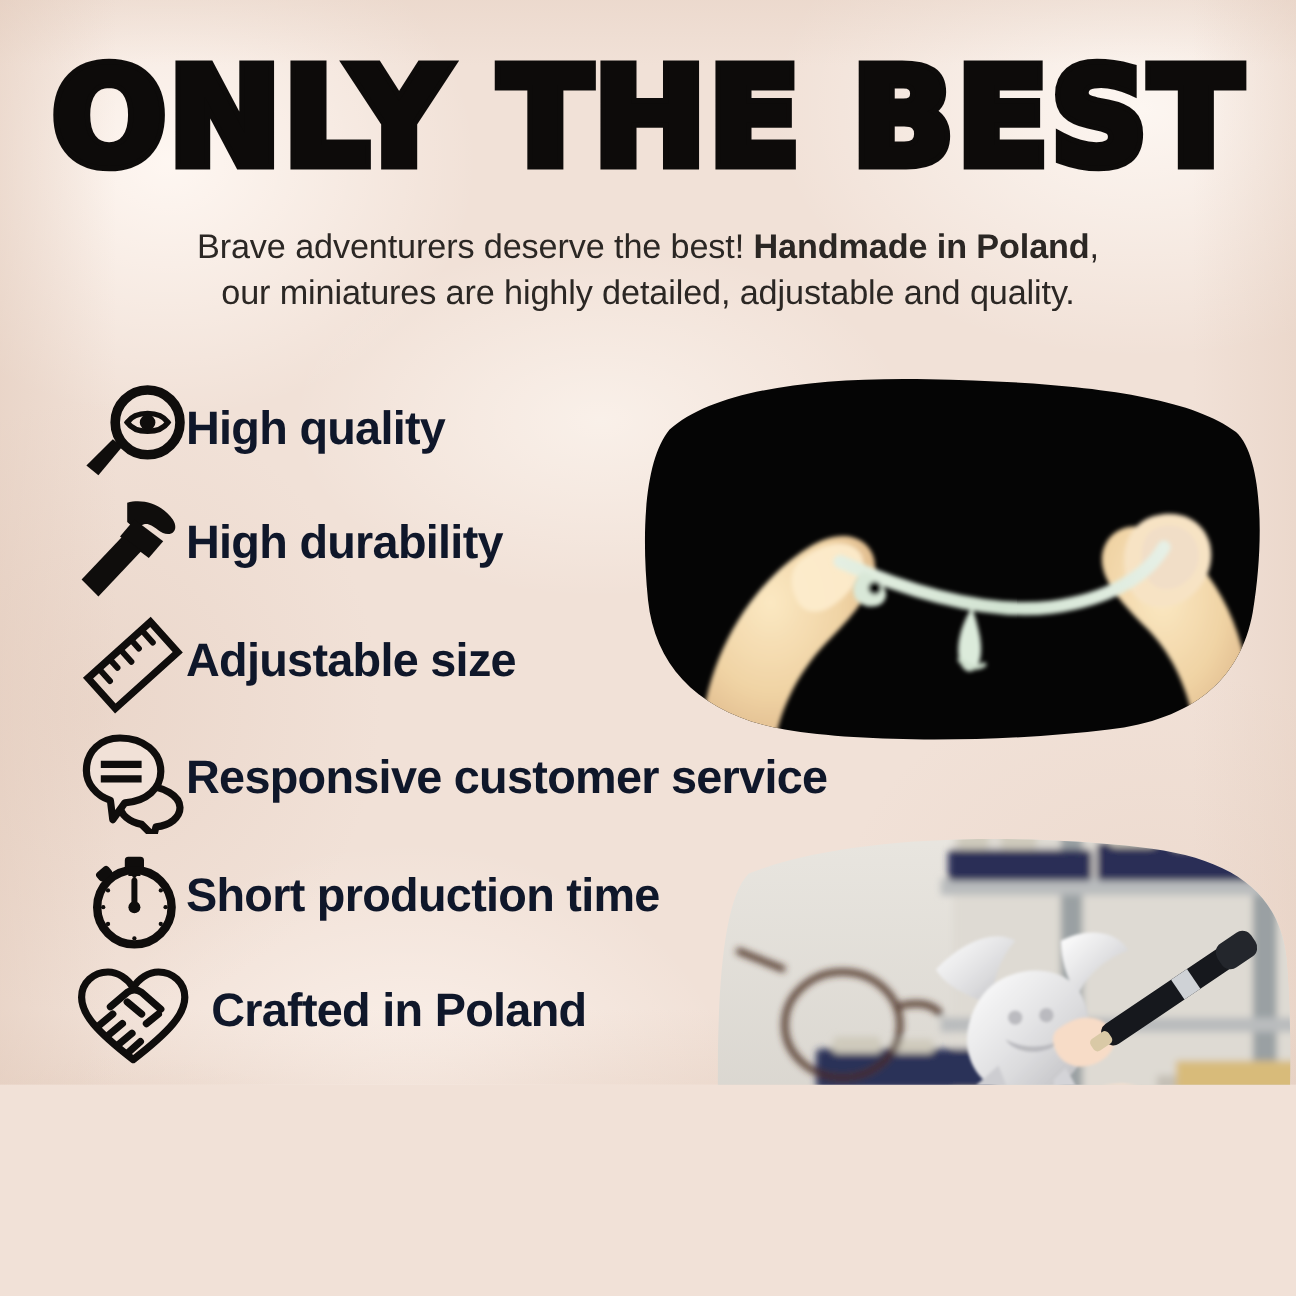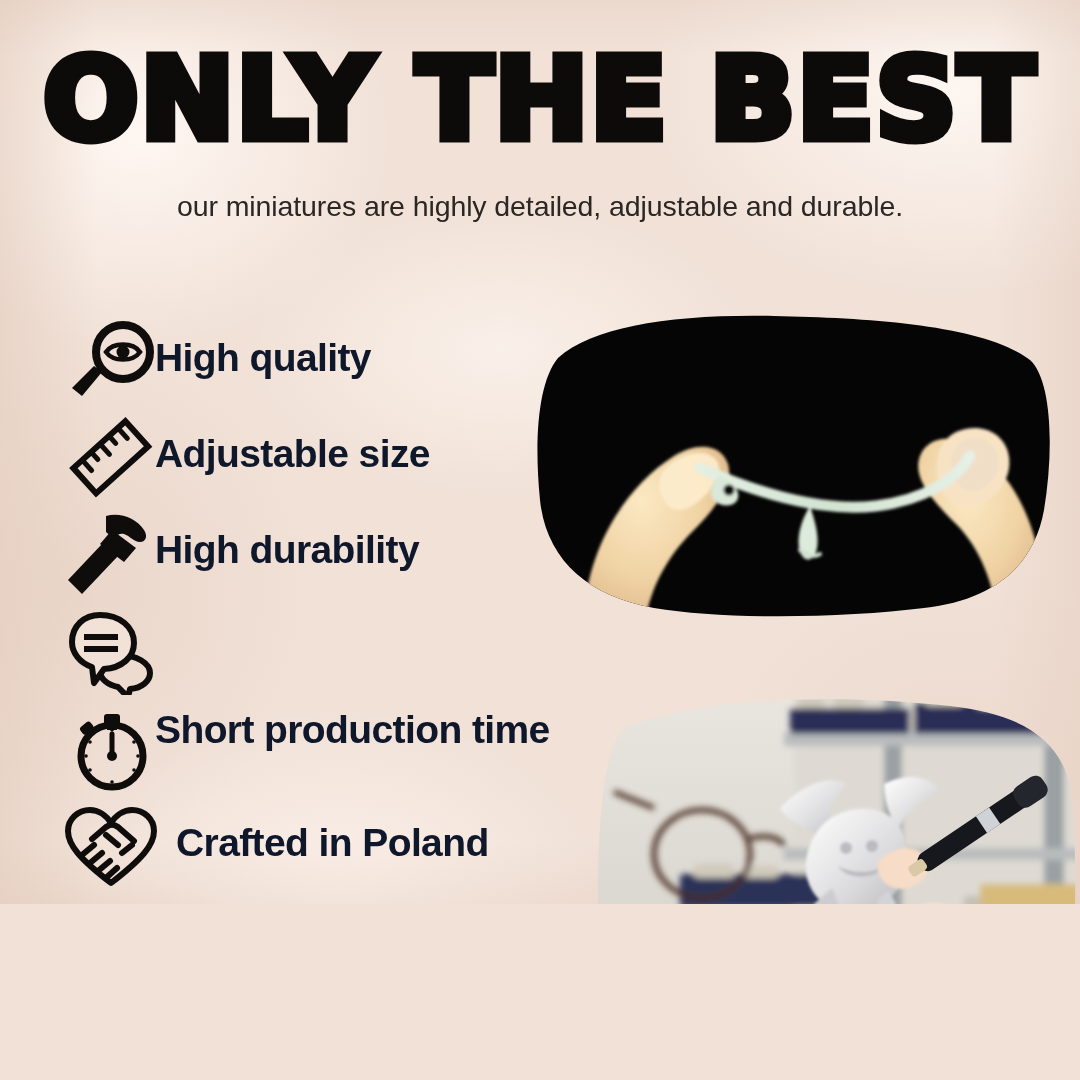--- a/index.html
+++ b/index.html
@@ -105,6 +105,9 @@
   </div>
 
   <div id="subtitle">
+    <div>
+      <span>Brave adventurers deserve the best! </span><span class="b">Handmade in Poland</span><span>,</span>
+    </div>
     <div>our miniatures are highly detailed, adjustable and durable.</div>
   </div>
 

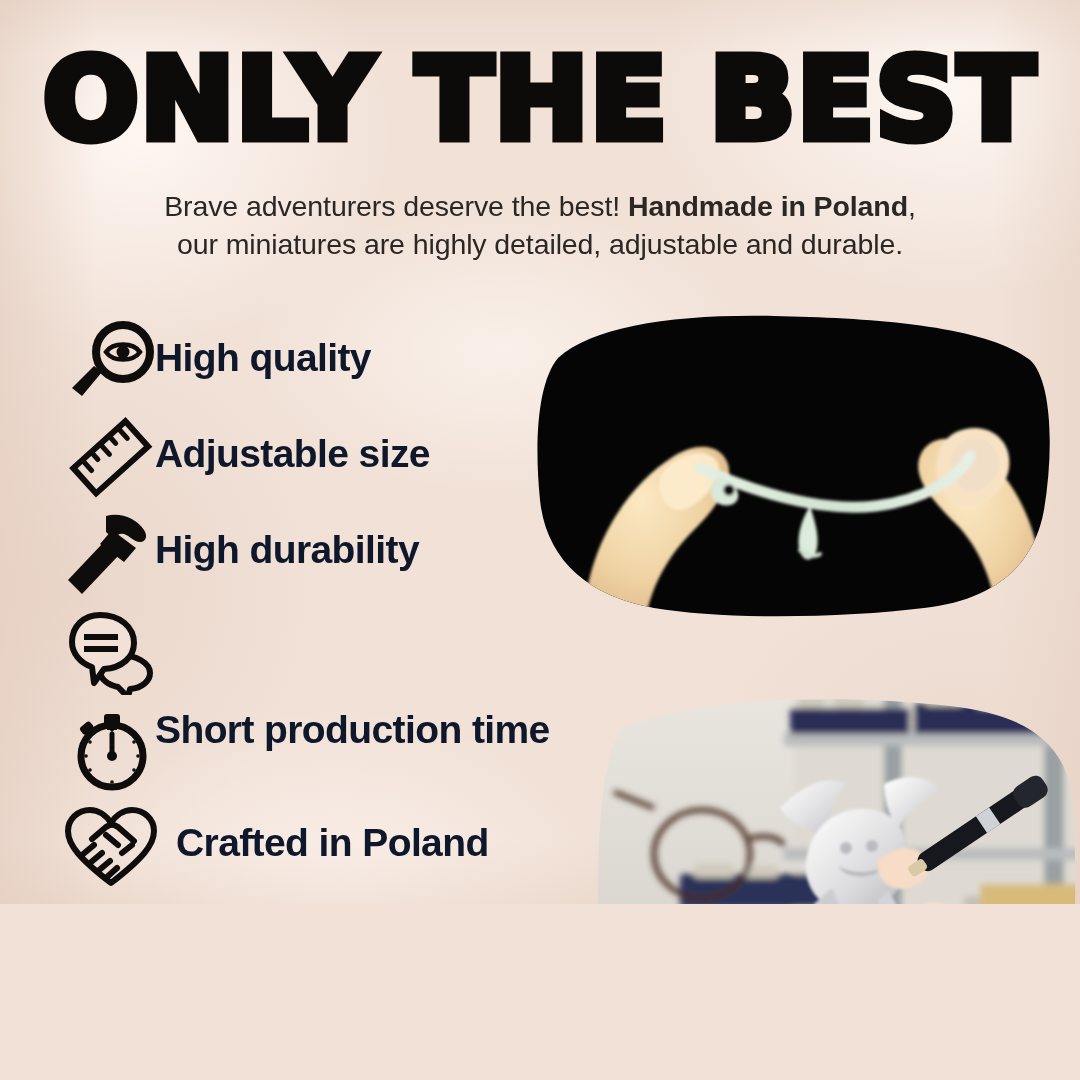--- a/index.html
+++ b/index.html
@@ -108,7 +108,7 @@
     <div>
       <span>Brave adventurers deserve the best! </span><span class="b">Handmade in Poland</span><span>,</span>
     </div>
-    <div>our miniatures are highly detailed, adjustable and durable.</div>
+    <div>our miniatures are highly detailed, adjustable and quality.</div>
   </div>
 
   <div class="photo" id="photo-top">

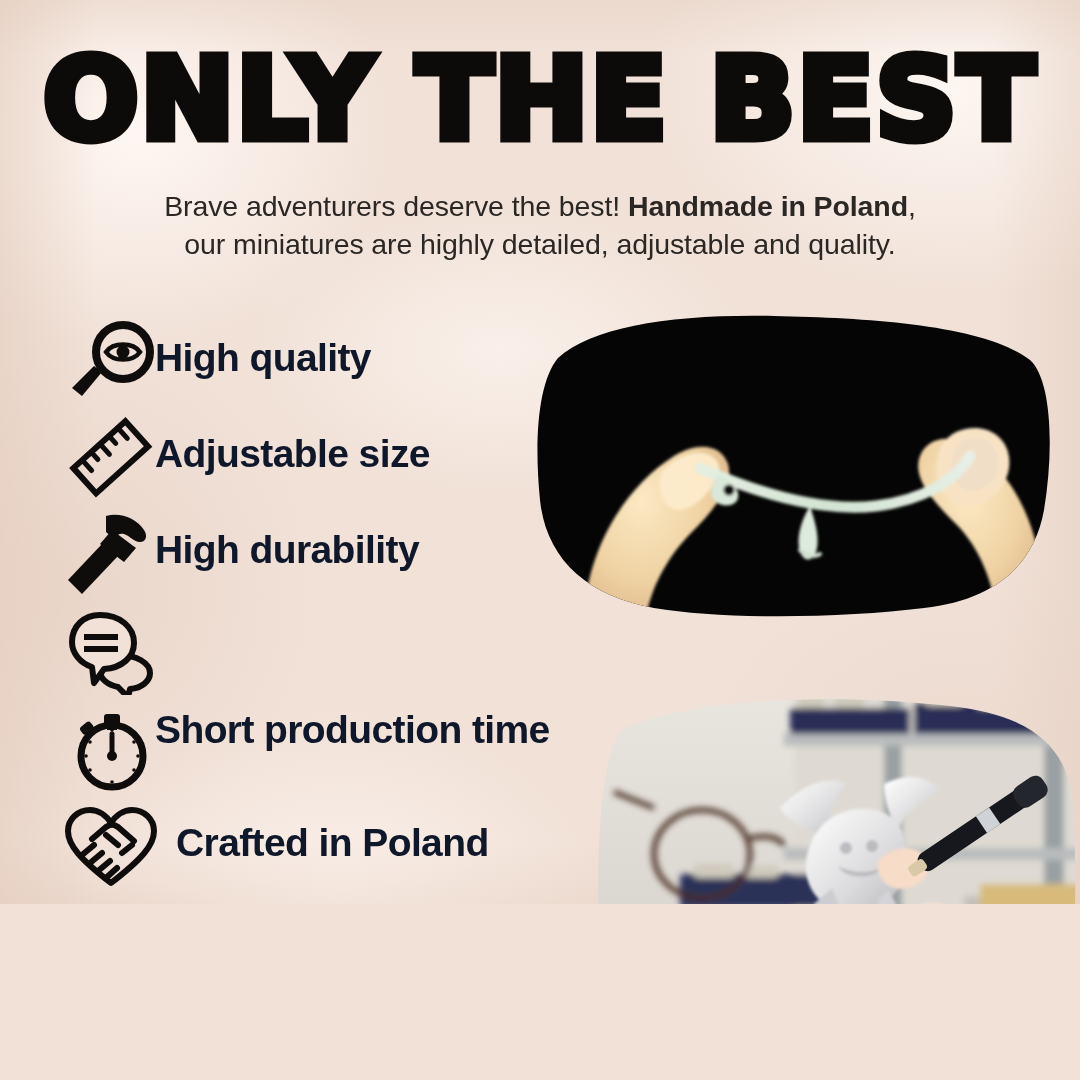--- a/index.html
+++ b/index.html
@@ -302,6 +302,20 @@
       <span class="flabel">High quality</span>
     </div>
 
+    <div class="frow r2">
+      <span class="ficon">
+        <svg width="96" height="88" viewBox="0 0 96 88" aria-hidden="true">
+          <g fill="#0f0d0c">
+            <path d="M44 6 C58 2 74 8 82 20 C86 26 84 32 78 32 C72 32 68 26 62 24
+                     C58 23 54 25 52 29 L44 22 Z"></path>
+            <path d="M50 20 L74 38 L62 52 L38 34 Z"></path>
+            <path d="M40 34 L56 46 L20 84 L6 70 Z"></path>
+          </g>
+        </svg>
+      </span>
+      <span class="flabel">High durability</span>
+    </div>
+
     <div class="frow r3">
       <span class="ficon">
         <svg width="96" height="86" viewBox="0 0 96 86" aria-hidden="true">
@@ -318,20 +332,6 @@
         </svg>
       </span>
       <span class="flabel">Adjustable size</span>
-    </div>
-
-    <div class="frow r2">
-      <span class="ficon">
-        <svg width="96" height="88" viewBox="0 0 96 88" aria-hidden="true">
-          <g fill="#0f0d0c">
-            <path d="M44 6 C58 2 74 8 82 20 C86 26 84 32 78 32 C72 32 68 26 62 24
-                     C58 23 54 25 52 29 L44 22 Z"></path>
-            <path d="M50 20 L74 38 L62 52 L38 34 Z"></path>
-            <path d="M40 34 L56 46 L20 84 L6 70 Z"></path>
-          </g>
-        </svg>
-      </span>
-      <span class="flabel">High durability</span>
     </div>
 
     <div class="frow r4">

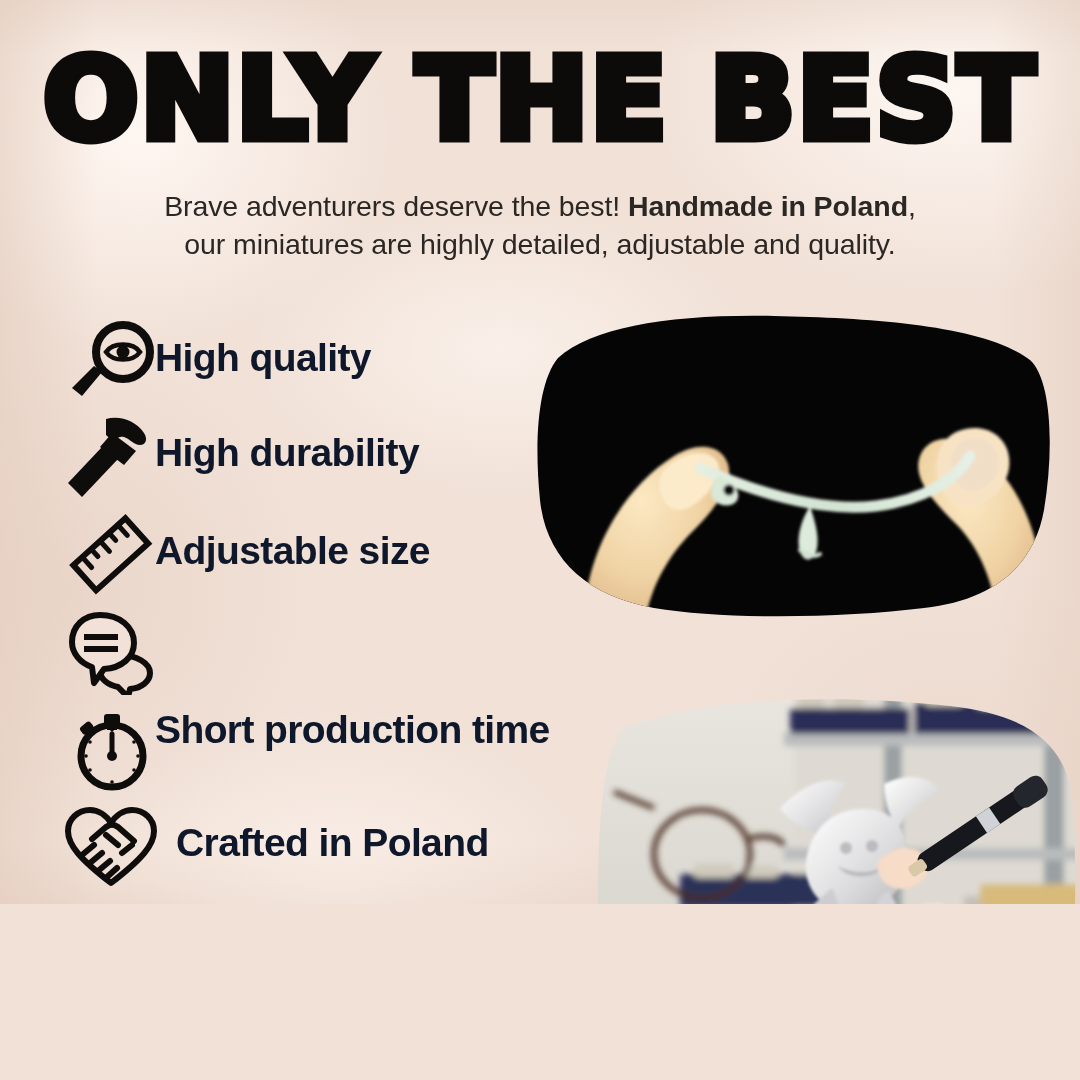--- a/index.html
+++ b/index.html
@@ -347,6 +347,7 @@
           </g>
         </svg>
       </span>
+      <span class="flabel">Responsive customer service</span>
     </div>
 
     <div class="frow r5">

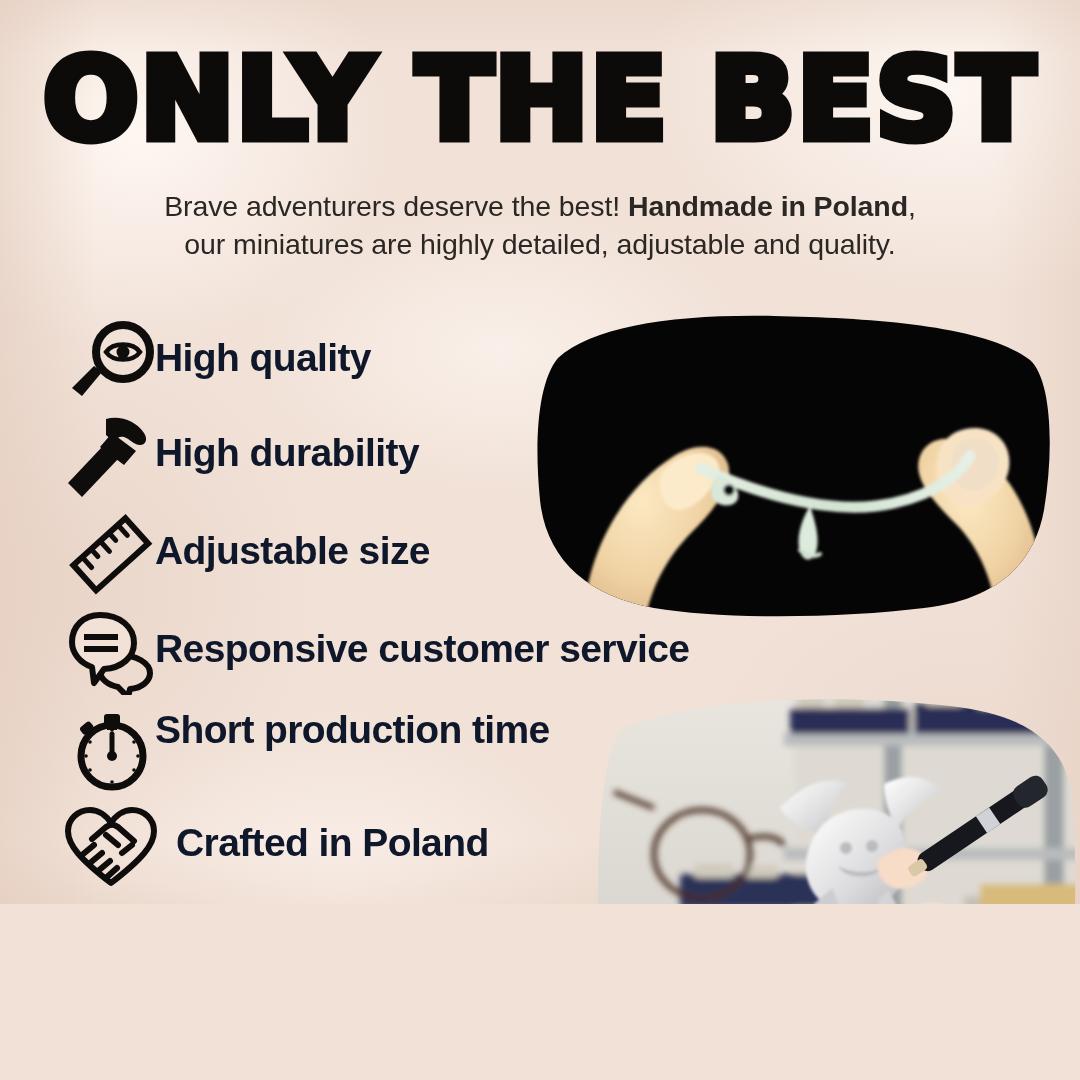--- a/index.html
+++ b/index.html
@@ -70,7 +70,7 @@
   .r4 .ficon{left:66px;top:2px;width:94px;height:84px;}
   .r4 .flabel{left:155px;top:18px;}
   .r5 .ficon{left:66px;top:0px;width:92px;height:86px;}
-  .r5 .flabel{left:155px;top:2px;}
+  .r5 .flabel{left:155px;top:19px;}
   .r6 .ficon{left:62px;top:2px;width:98px;height:84px;}
   .r6 .flabel{left:155px;top:18px;margin-left:21px;}
 

